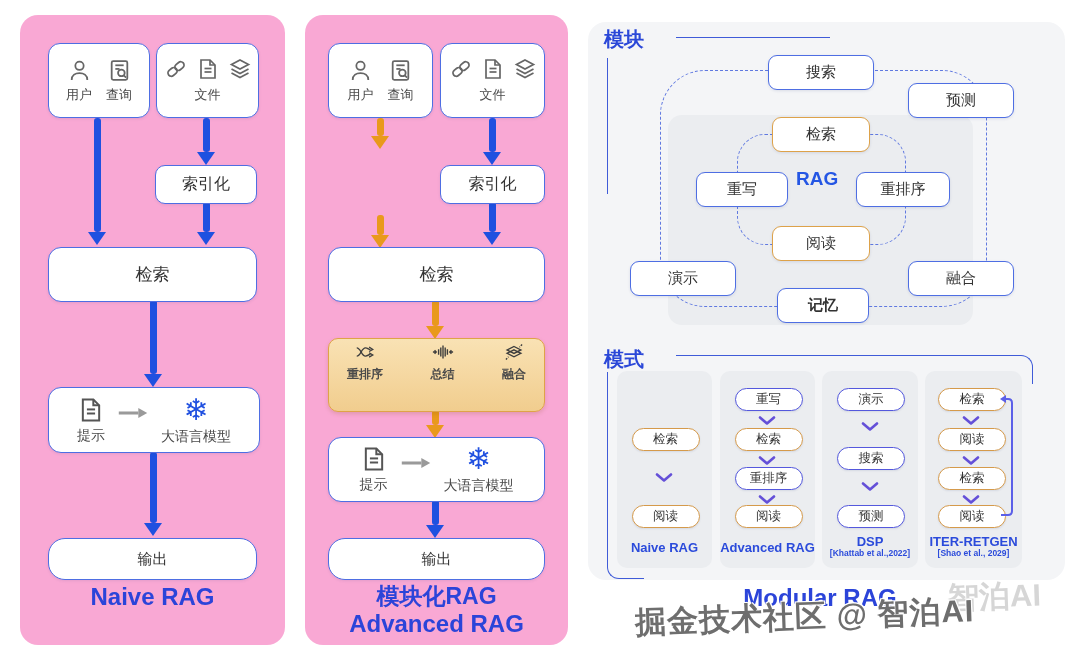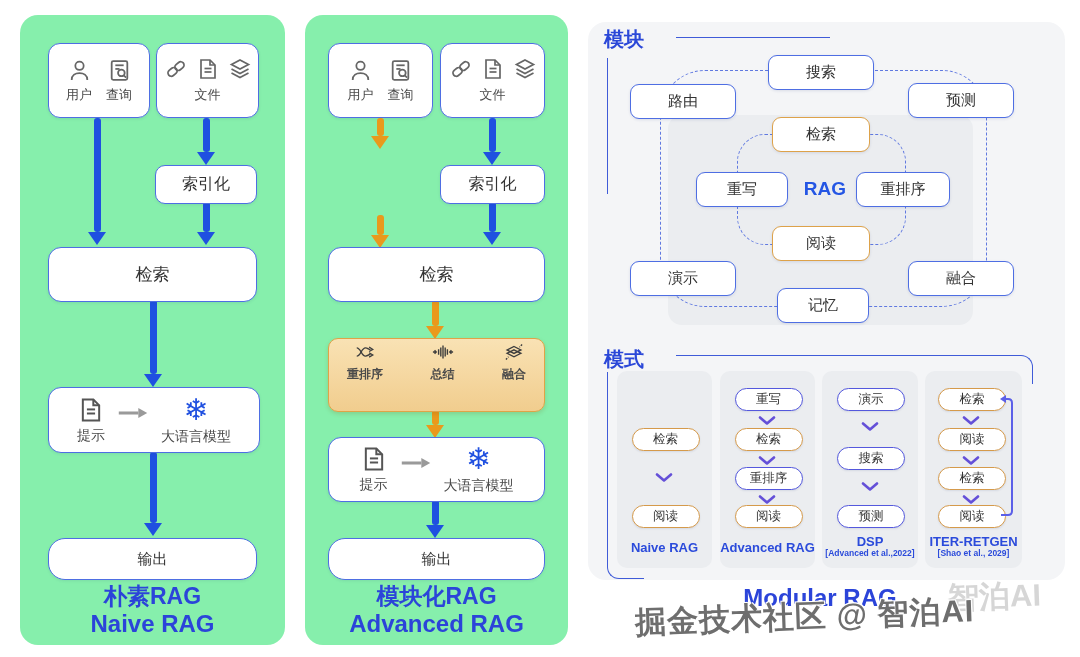--- a/index.html
+++ b/index.html
@@ -4,7 +4,7 @@
 <style>
   html,body{margin:0;padding:0;background:#fff;font-family:"Liberation Sans",sans-serif;}
   #stage{position:relative;width:1080px;height:657px;background:#ffffff;overflow:hidden;}
-  .panel{position:absolute;background:#86efac;border-radius:18px;}
+  .panel{position:absolute;background:#f9a8d4;border-radius:18px;}
   .box{position:absolute;background:#fff;border:1.6px solid #4e6ee3;border-radius:10px;
        display:flex;align-items:center;justify-content:center;color:#333;
        box-shadow:0 1px 3px rgba(40,60,120,.10);font-size:16px;}

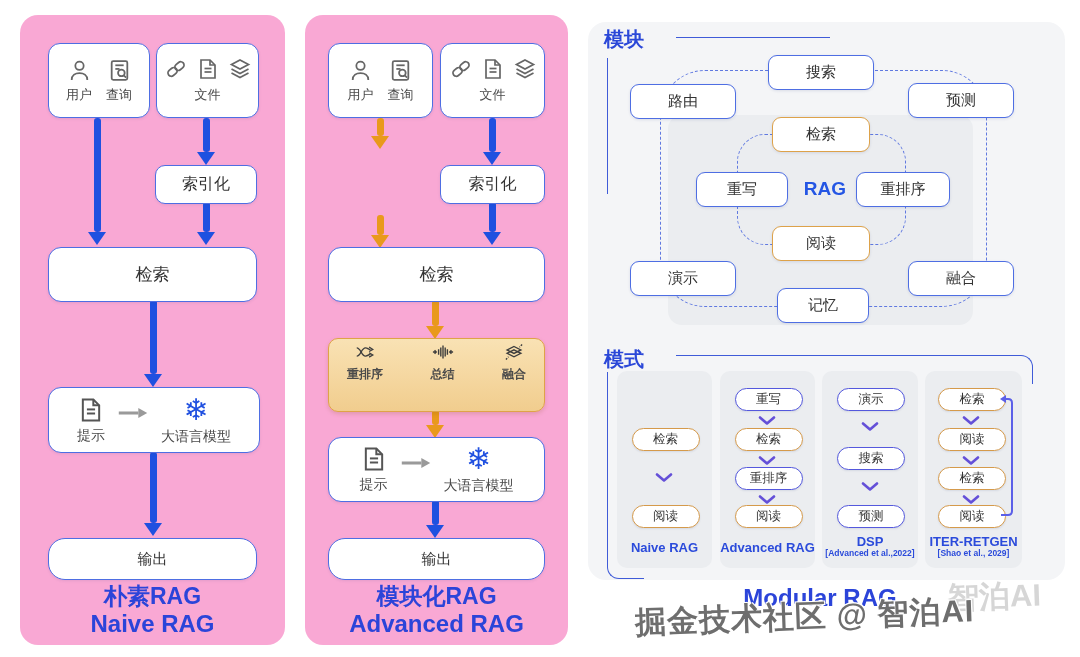--- a/index.html
+++ b/index.html
@@ -337,9 +337,6 @@
   <div class="mbox" style="left:768px;top:55px;width:104px;">
       <span>搜索</span>
     </div>
-  <div class="mbox" style="left:630px;top:84px;width:104px;">
-      <span>路由</span>
-    </div>
   <div class="mbox" style="left:908px;top:83px;width:104px;">
       <span>预测</span>
     </div>

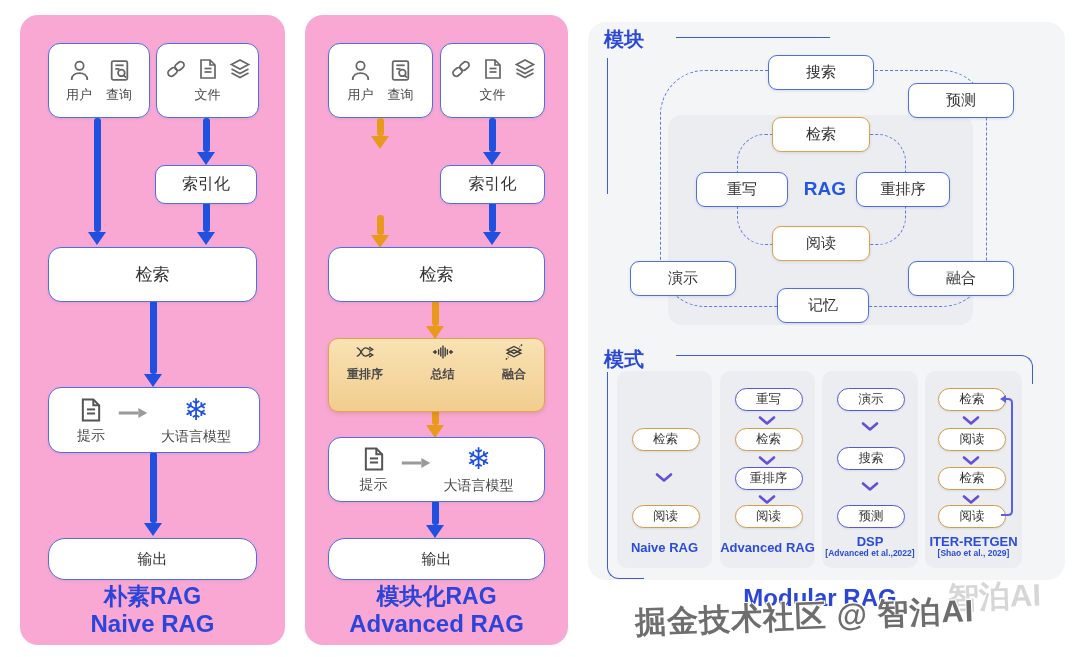--- a/index.html
+++ b/index.html
@@ -346,7 +346,7 @@
   <div class="mbox" style="left:696px;top:172px;width:90px;">
       <span>重写</span>
     </div>
-  <div class="ragtxt" style="left:796px;top:178px;width:50px;text-align:right;">RAG</div>
+  <div class="ragtxt" style="left:796px;top:168px;width:50px;text-align:left;">RAG</div>
   <div class="mbox" style="left:856px;top:172px;width:92px;">
       <span>重排序</span>
     </div>

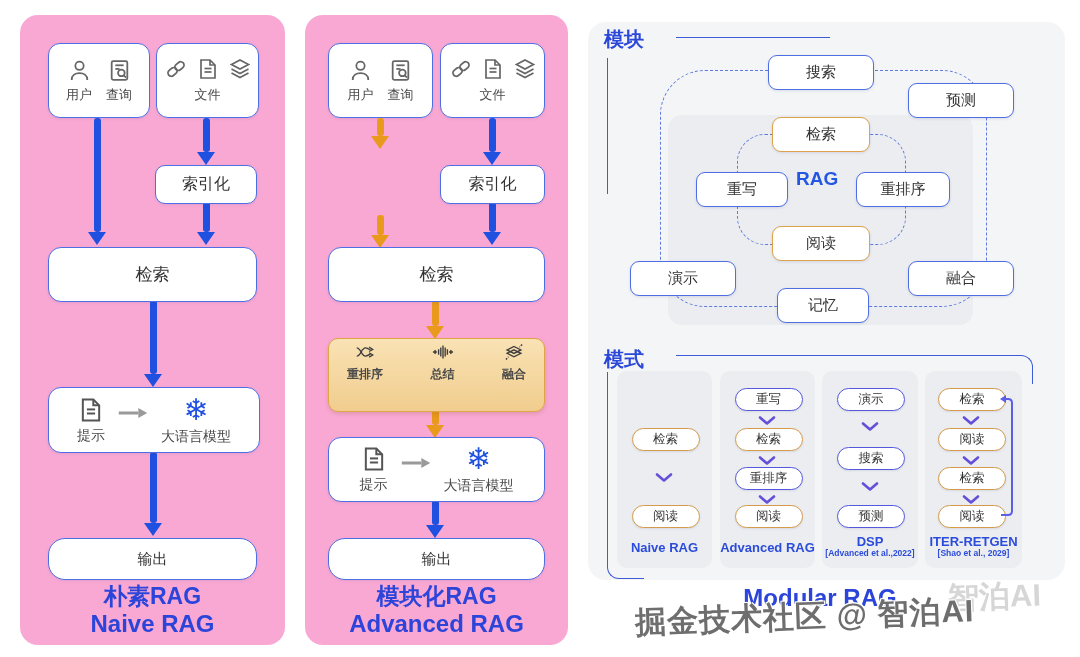--- a/index.html
+++ b/index.html
@@ -359,7 +359,7 @@
   <div class="mbox" style="left:908px;top:261px;width:104px;">
       <span>融合</span>
     </div>
-  <div class="mbox" style="left:777px;top:288px;width:90px;">
+  <div class="mbox" style="left:777px;top:288px;width:90px;font-weight:bold;">
       <span>记忆</span>
     </div>
 

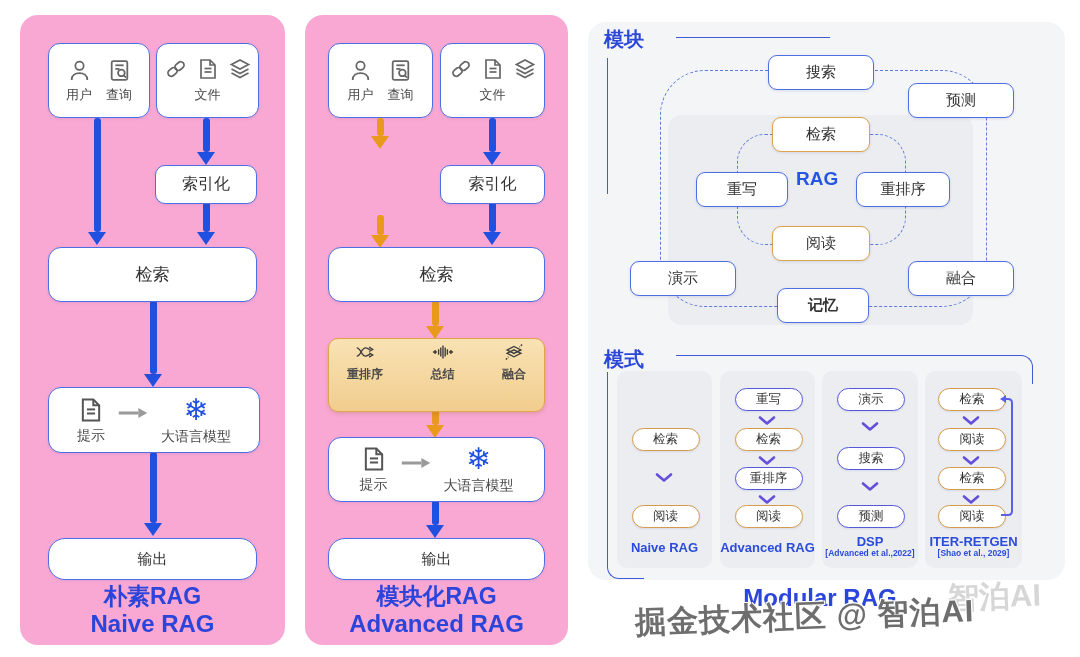--- a/index.html
+++ b/index.html
@@ -422,7 +422,7 @@
       <span>预测</span>
     </div>
   <div class="plabel" style="left:822px;top:534px;width:96px;">DSP</div>
-  <div class="pcite" style="left:822px;top:548px;width:96px;">[Advanced et al.,2022]</div>
+  <div class="pcite" style="left:822px;top:548px;width:96px;">[Khattab et al.,2022]</div>
 
   <div class="pill or" style="left:938px;top:388px;">
       <span>检索</span>

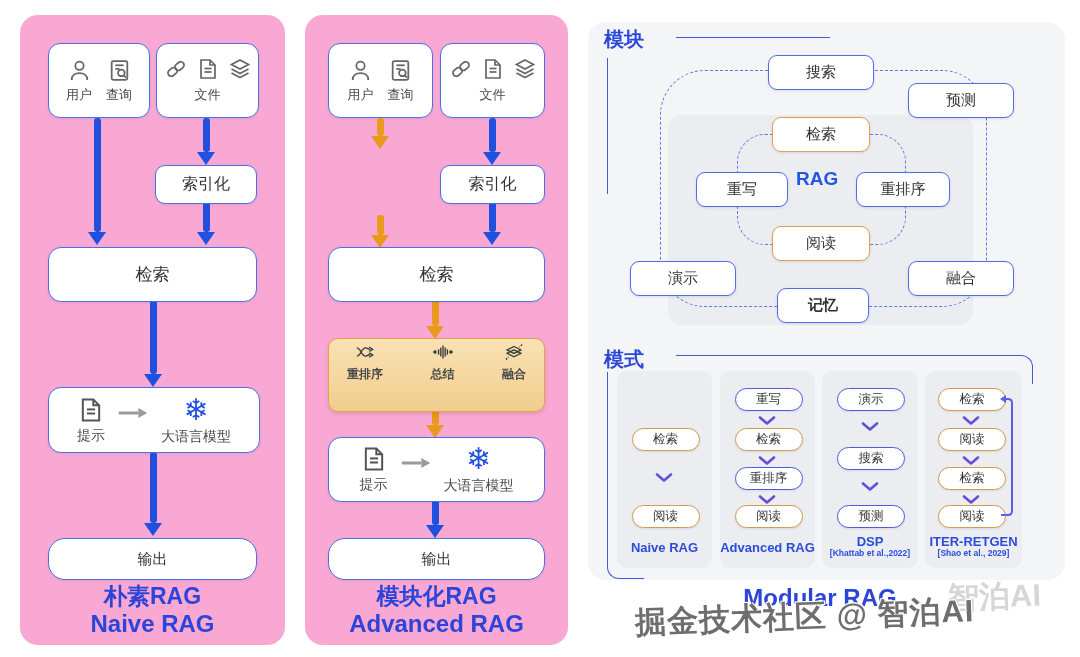--- a/index.html
+++ b/index.html
@@ -164,7 +164,6 @@
       </div>
 
     <div class="panel-title" style="left:0;top:568px;width:265px;">
-      <div class="t1">朴素RAG</div>
       <div class="t2">Naive RAG</div>
     </div>
   </div>

